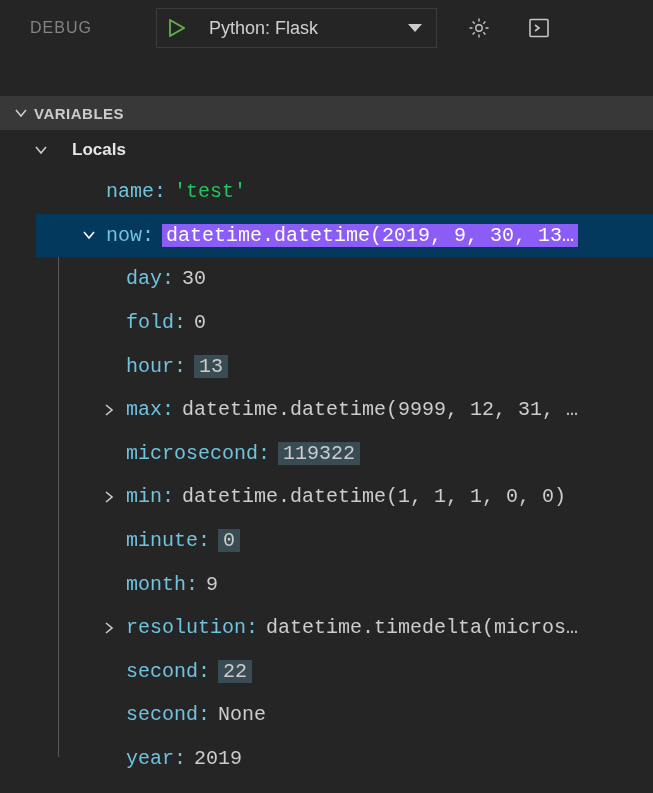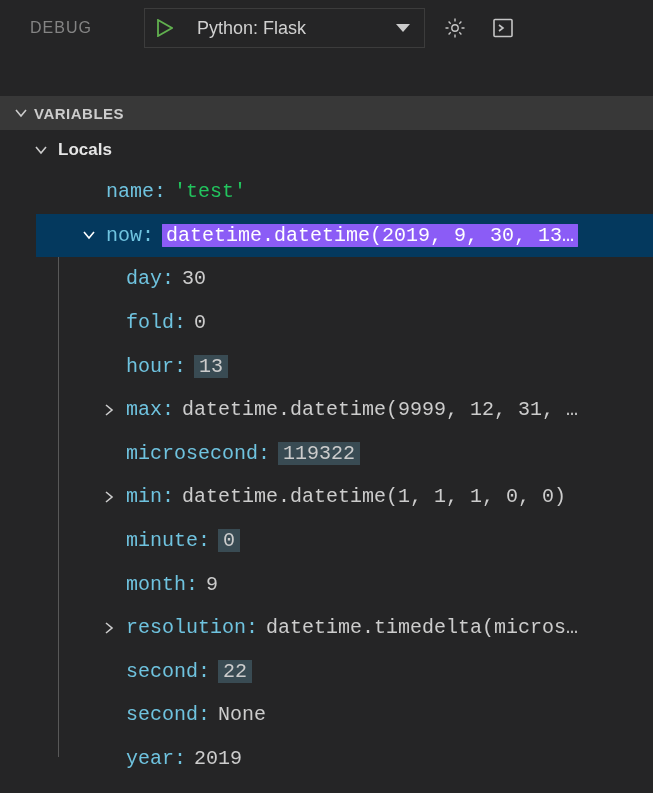--- a/index.html
+++ b/index.html
@@ -20,7 +20,7 @@
     display: flex;
     align-items: center;
     padding: 0 16px 0 30px;
-    gap: 12px;
+    gap: 24px;
     background: #252526;
   }
   .title-debug {

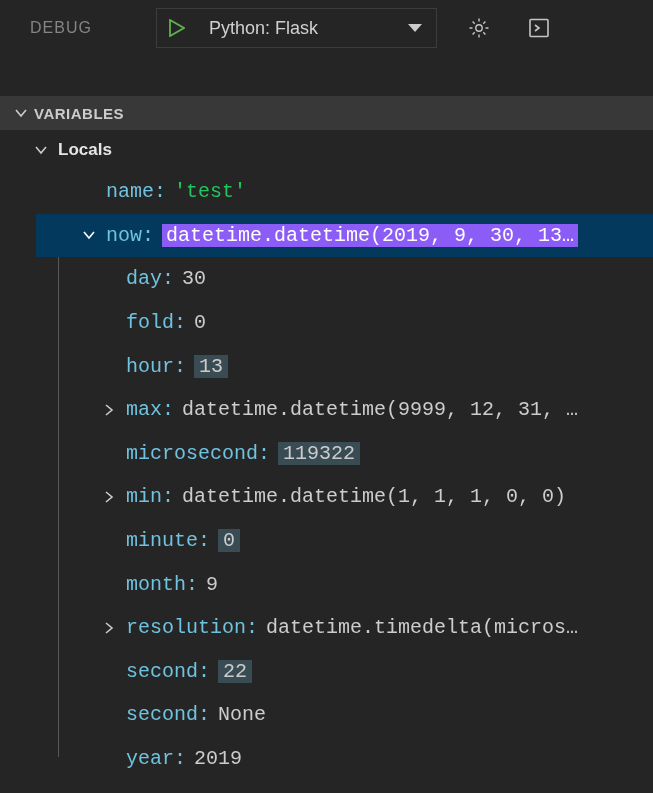--- a/index.html
+++ b/index.html
@@ -86,7 +86,7 @@
     display: flex;
     align-items: center;
     padding-left: 34px;
-    gap: 10px;
+    gap: 24px;
     font-weight: 700;
     font-size: 17px;
     color: #e6e6e6;

